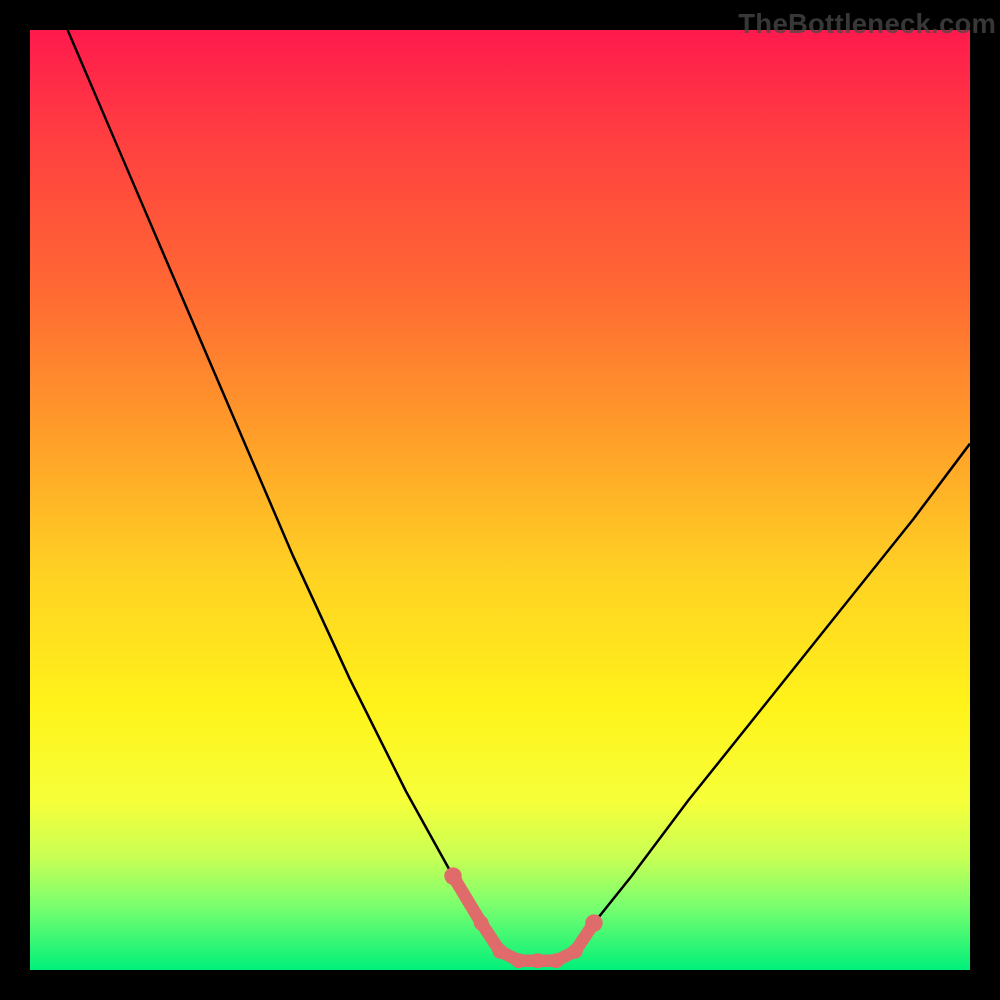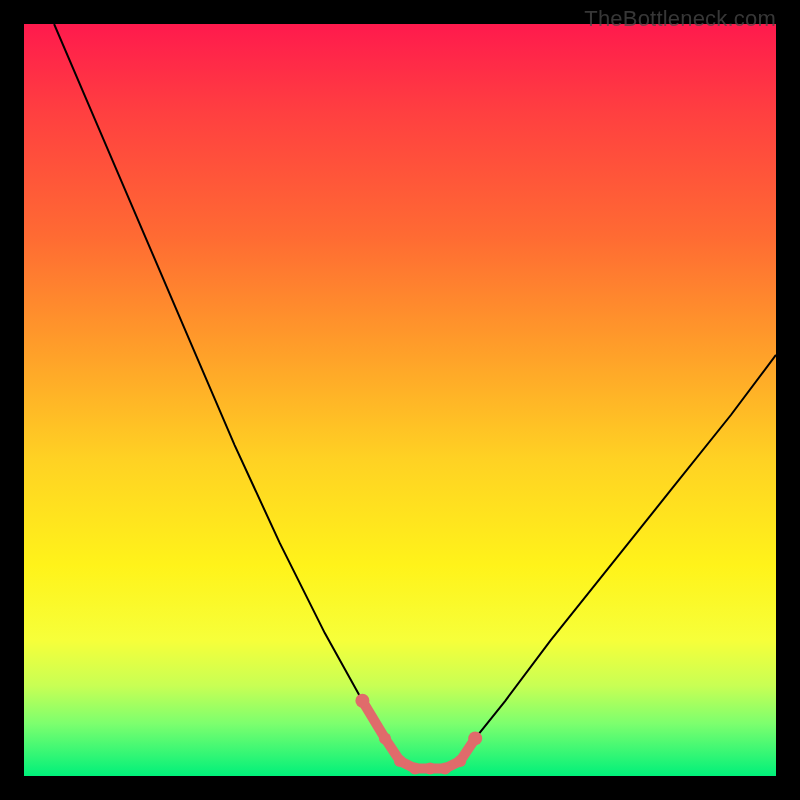--- a/index.html
+++ b/index.html
@@ -41,10 +41,10 @@
   .watermark {
     position: absolute;
     top: 6px;
-    right: 24px;
+    right: 3px;
     color: #4a4a4a;
     font-size: 22px;
-    font-weight: 400;
+    font-weight: 700;
     letter-spacing: 0.2px;
     opacity: 0.75;
     z-index: 5;

